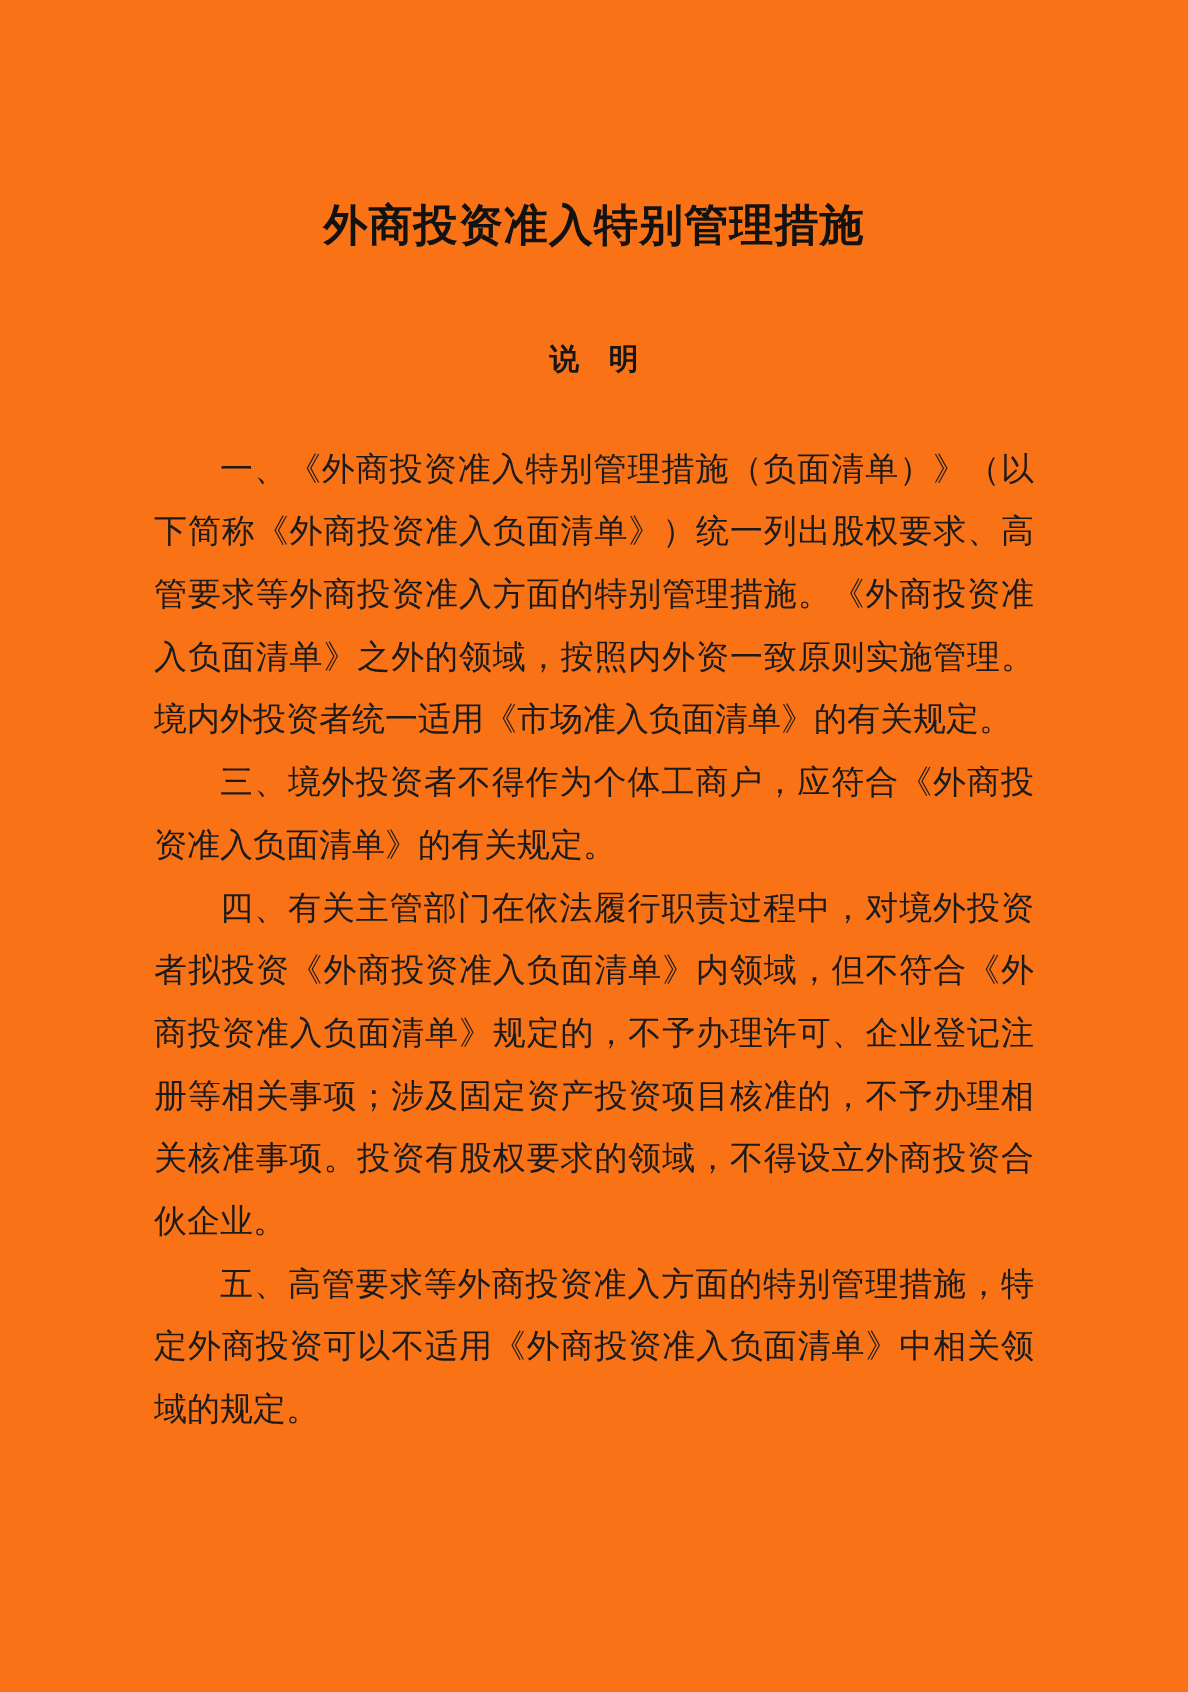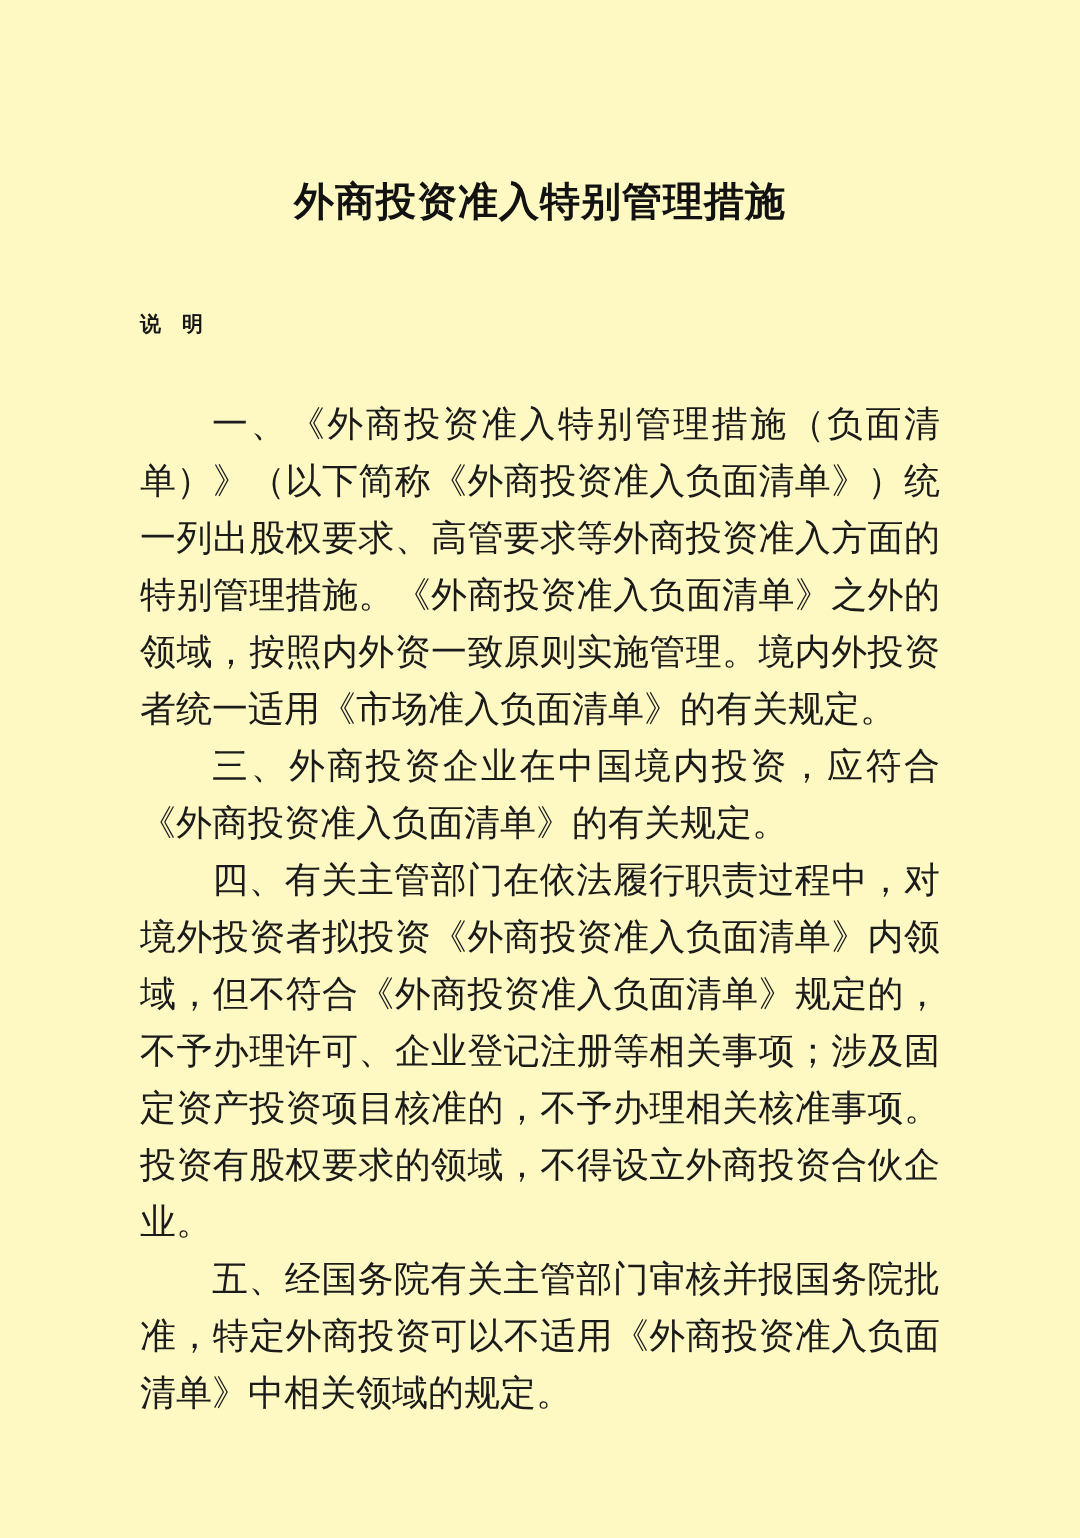--- a/index.html
+++ b/index.html
@@ -12,11 +12,11 @@
     width: 1080px;
     height: 1538px;
     margin: 0 auto;
-    background: #fef9c3;
+    background: #f97316;
     box-sizing: border-box;
     padding: 178px 140px 0 140px;
     color: #1b1b1b;
-    font-family: Liberation Mono, monospace;
+    font-family: Liberation Serif, serif;
     overflow: hidden;
   }
   .title-block {

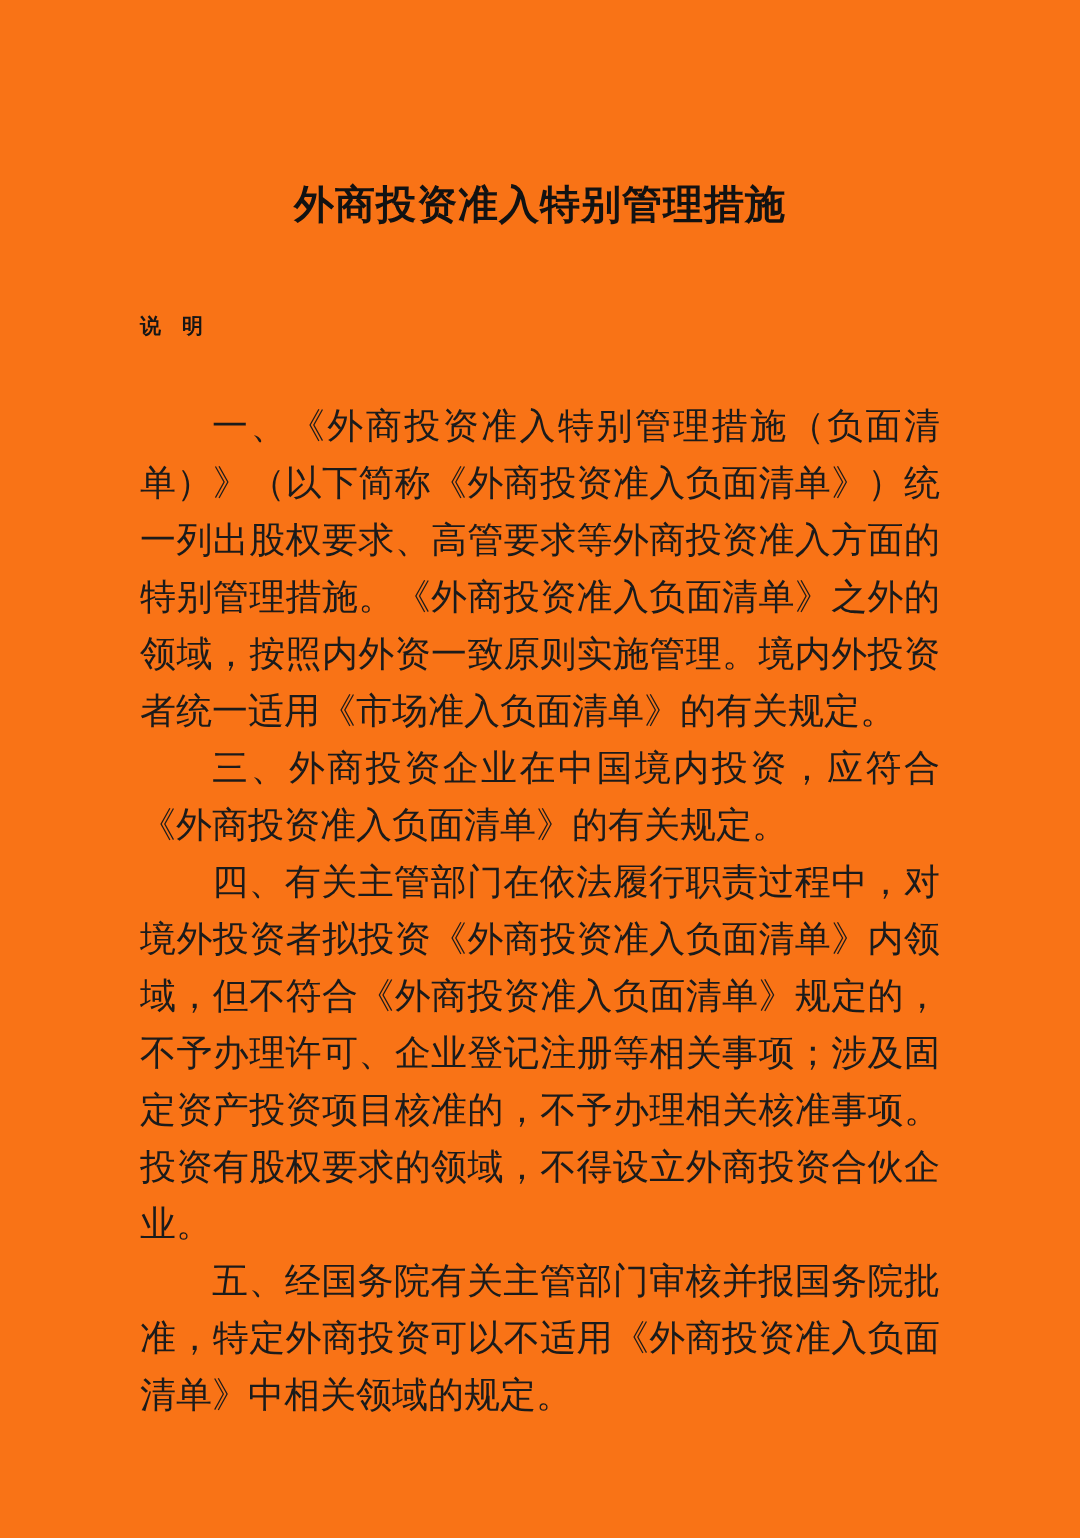--- a/index.html
+++ b/index.html
@@ -32,8 +32,9 @@
   }
   .section-heading {
     margin: 74px 0 0 0;
+    text-align: center;
     font-weight: bold;
-    font-size: 21px;
+    font-size: 27px;
     line-height: 40px;
     color: #161616;
   }

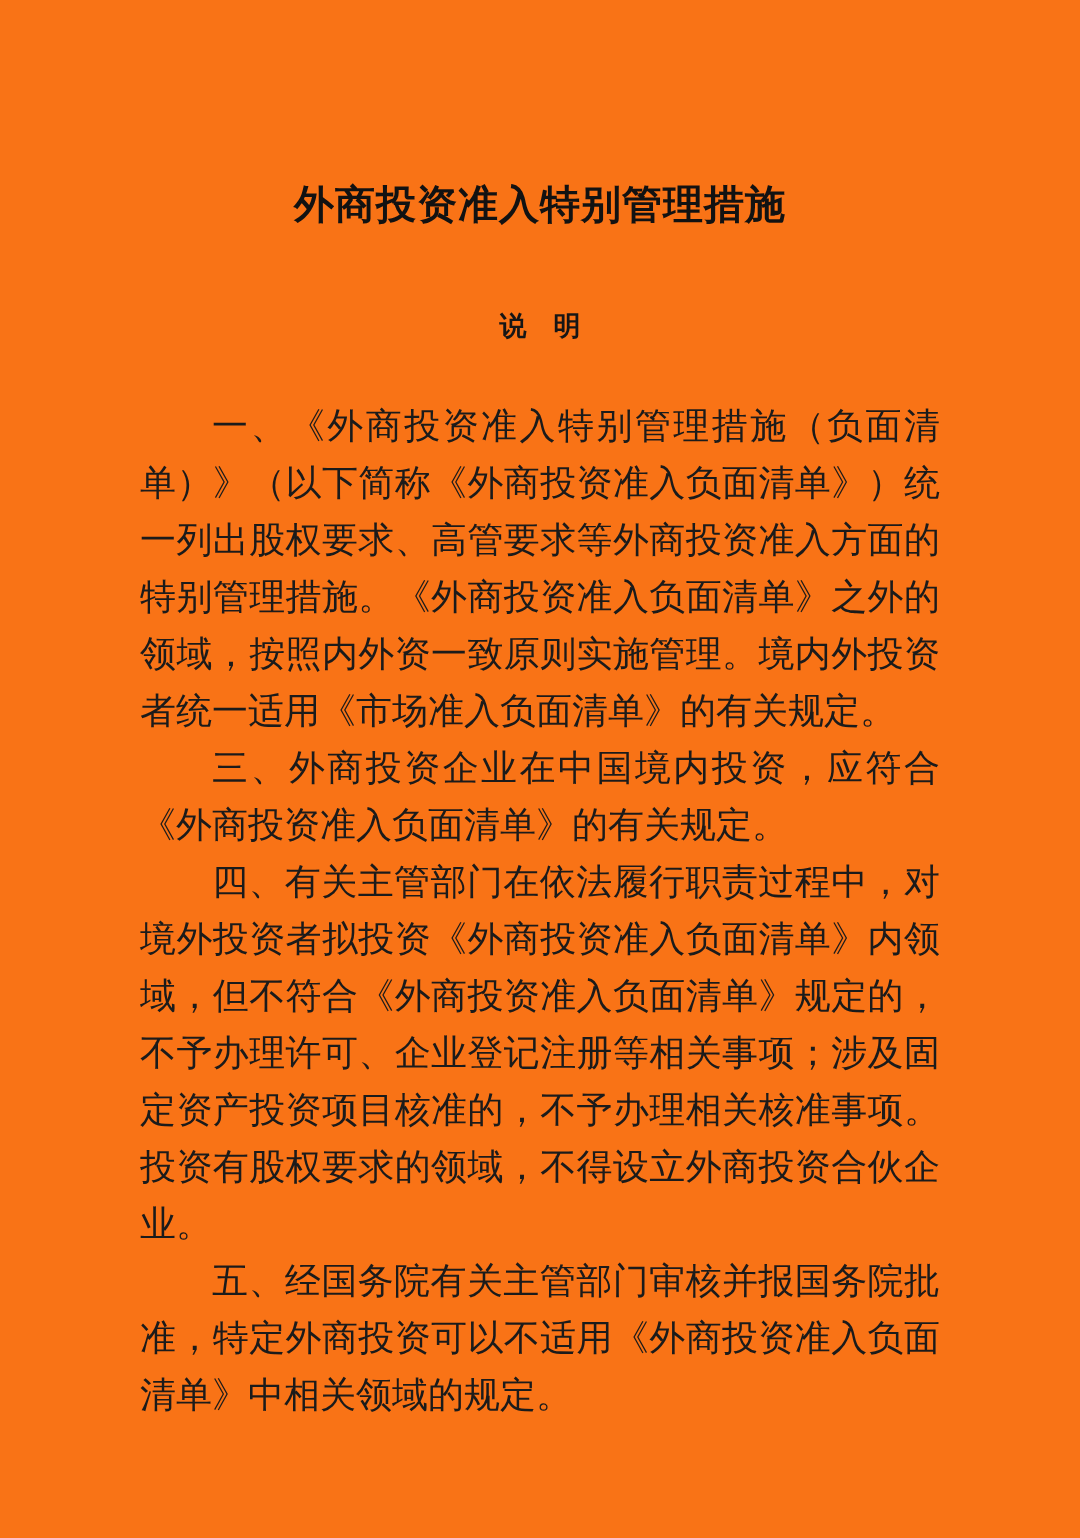--- a/index.html
+++ b/index.html
@@ -43,7 +43,7 @@
   }
   .para {
     margin: 0;
-    font-size: 36px;
+    font-size: 30px;
     line-height: 57px;
     text-align: justify;
     text-indent: 2em;

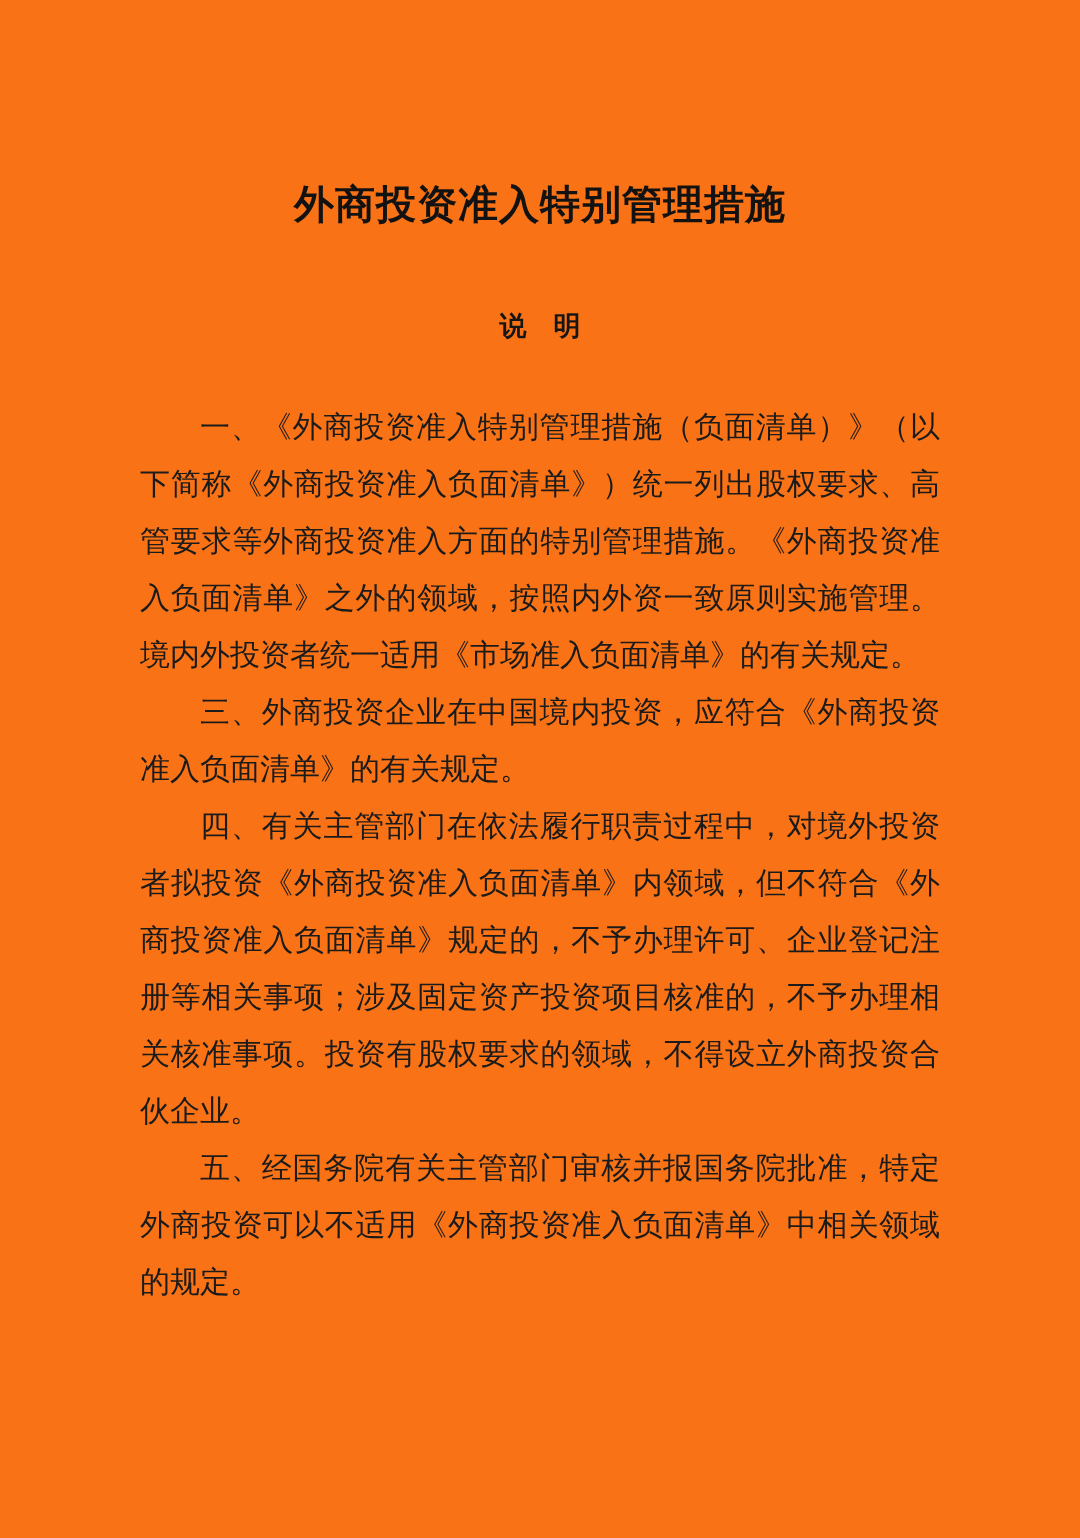--- a/index.html
+++ b/index.html
@@ -64,7 +64,7 @@
 
   <main class="body-text">
     <p class="para">一、《外商投资准入特别管理措施（负面清单）》（以下简称《外商投资准入负面清单》）统一列出股权要求、高管要求等外商投资准入方面的特别管理措施。《外商投资准入负面清单》之外的领域，按照内外资一致原则实施管理。境内外投资者统一适用《市场准入负面清单》的有关规定。</p>
-    <p class="para">三、外商投资企业在中国境内投资，应符合《外商投资准入负面清单》的有关规定。</p>
+    <p class="para">三、境外投资者不得作为个体工商户，应符合《外商投资准入负面清单》的有关规定。</p>
     <p class="para">四、有关主管部门在依法履行职责过程中，对境外投资者拟投资《外商投资准入负面清单》内领域，但不符合《外商投资准入负面清单》规定的，不予办理许可、企业登记注册等相关事项；涉及固定资产投资项目核准的，不予办理相关核准事项。投资有股权要求的领域，不得设立外商投资合伙企业。</p>
     <p class="para">五、经国务院有关主管部门审核并报国务院批准，特定外商投资可以不适用《外商投资准入负面清单》中相关领域的规定。</p>
   </main>

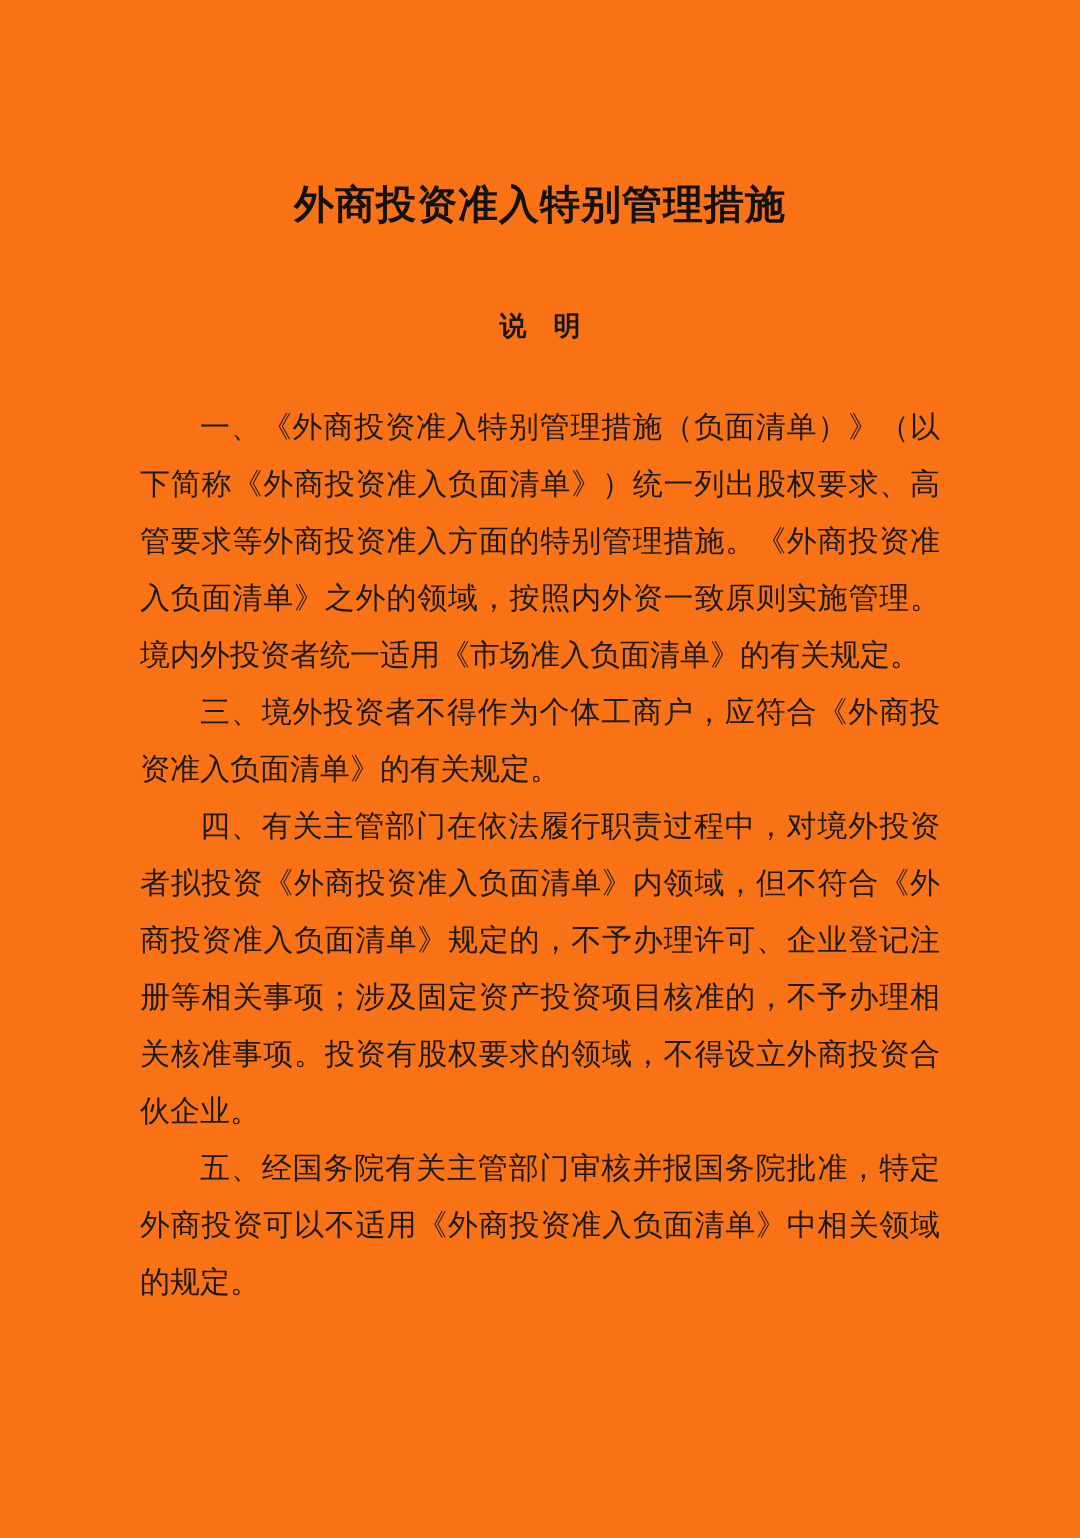--- a/index.html
+++ b/index.html
@@ -66,7 +66,7 @@
     <p class="para">一、《外商投资准入特别管理措施（负面清单）》（以下简称《外商投资准入负面清单》）统一列出股权要求、高管要求等外商投资准入方面的特别管理措施。《外商投资准入负面清单》之外的领域，按照内外资一致原则实施管理。境内外投资者统一适用《市场准入负面清单》的有关规定。</p>
     <p class="para">三、境外投资者不得作为个体工商户，应符合《外商投资准入负面清单》的有关规定。</p>
     <p class="para">四、有关主管部门在依法履行职责过程中，对境外投资者拟投资《外商投资准入负面清单》内领域，但不符合《外商投资准入负面清单》规定的，不予办理许可、企业登记注册等相关事项；涉及固定资产投资项目核准的，不予办理相关核准事项。投资有股权要求的领域，不得设立外商投资合伙企业。</p>
-    <p class="para">五、经国务院有关主管部门审核并报国务院批准，特定外商投资可以不适用《外商投资准入负面清单》中相关领域的规定。</p>
+    <p class="para">五、高管要求等外商投资准入方面的特别管理措施，特定外商投资可以不适用《外商投资准入负面清单》中相关领域的规定。</p>
   </main>
 
 </div>

